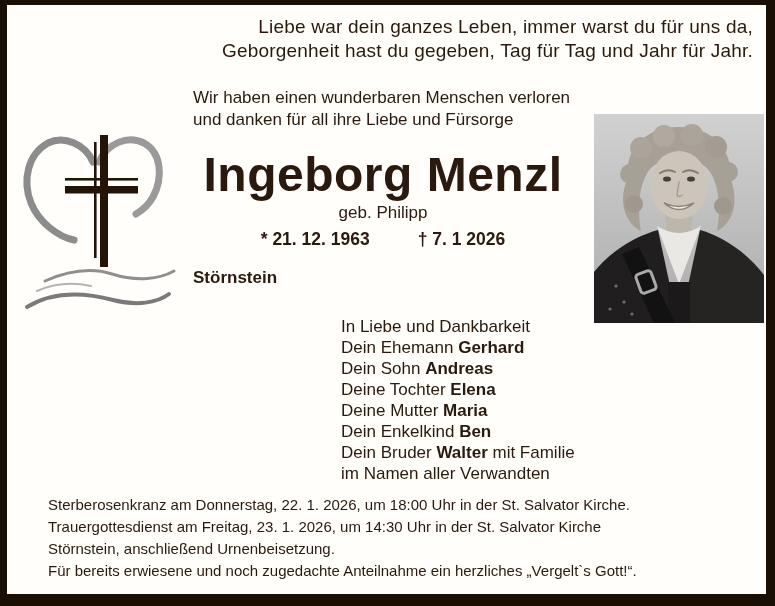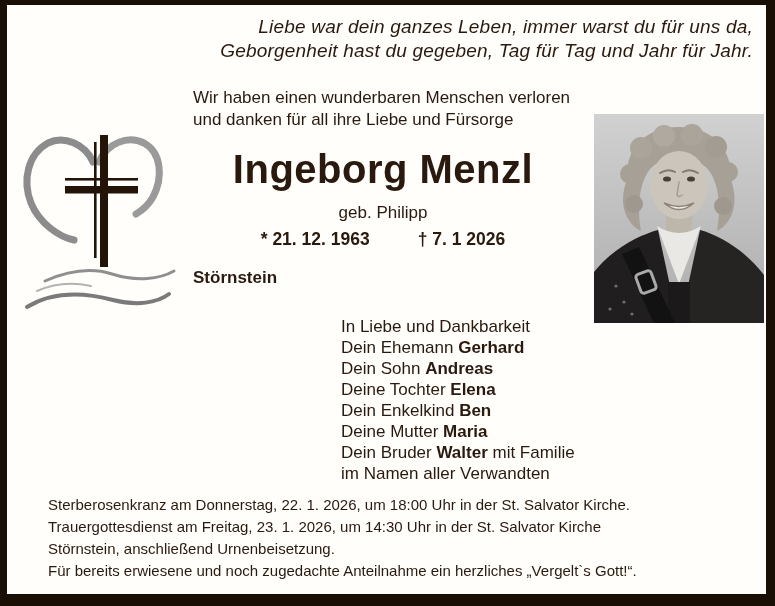--- a/index.html
+++ b/index.html
@@ -13,7 +13,7 @@
   .abs { position:absolute; }
   .quote {
     top:15px; right:22px; text-align:right;
-    font-style:italic; font-size:19px; line-height:24px; letter-spacing:.2px;
+    font-size:19px; line-height:24px; letter-spacing:.2px;
   }
   .intro { left:193px; top:87px; font-size:17px; line-height:22px; }
   .centercol { left:193px; top:0; width:380px; text-align:center; }

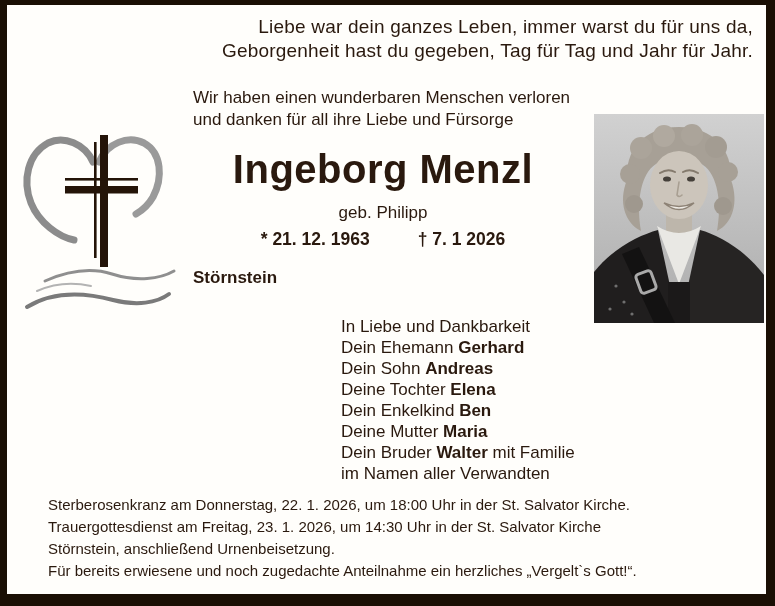--- a/index.html
+++ b/index.html
@@ -17,7 +17,7 @@
   }
   .intro { left:193px; top:87px; font-size:17px; line-height:22px; }
   .centercol { left:193px; top:0; width:380px; text-align:center; }
-  .name { position:absolute; top:147px; width:100%; font-size:40px; font-weight:bold; letter-spacing:.5px; }
+  .name { position:absolute; top:147px; width:100%; font-size:48px; font-weight:bold; letter-spacing:.5px; }
   .maiden { position:absolute; top:203px; width:100%; font-size:17px; }
   .dates { position:absolute; top:229px; width:100%; font-size:17.5px; display:flex; justify-content:center; gap:48px;font-weight:bold; }
   .place { left:193px; top:268px; font-size:17px; font-weight:bold; }

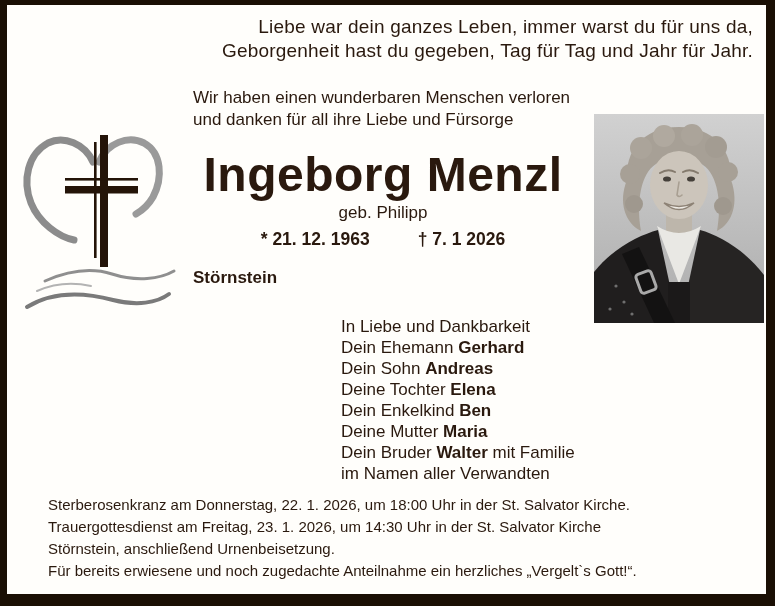--- a/index.html
+++ b/index.html
@@ -74,8 +74,8 @@
     <div><span>Dein Ehemann </span><span class="b">Gerhard</span><span></span></div>
     <div><span>Dein Sohn </span><span class="b">Andreas</span><span></span></div>
     <div><span>Deine Tochter </span><span class="b">Elena</span><span></span></div>
+    <div><span>Deine Mutter </span><span class="b">Maria</span><span></span></div>
     <div><span>Dein Enkelkind </span><span class="b">Ben</span><span></span></div>
-    <div><span>Deine Mutter </span><span class="b">Maria</span><span></span></div>
     <div><span>Dein Bruder </span><span class="b">Walter</span><span> mit Familie</span></div>
     <div><span>im Namen aller Verwandten</span><span class="b"></span><span></span></div>
   </div>

